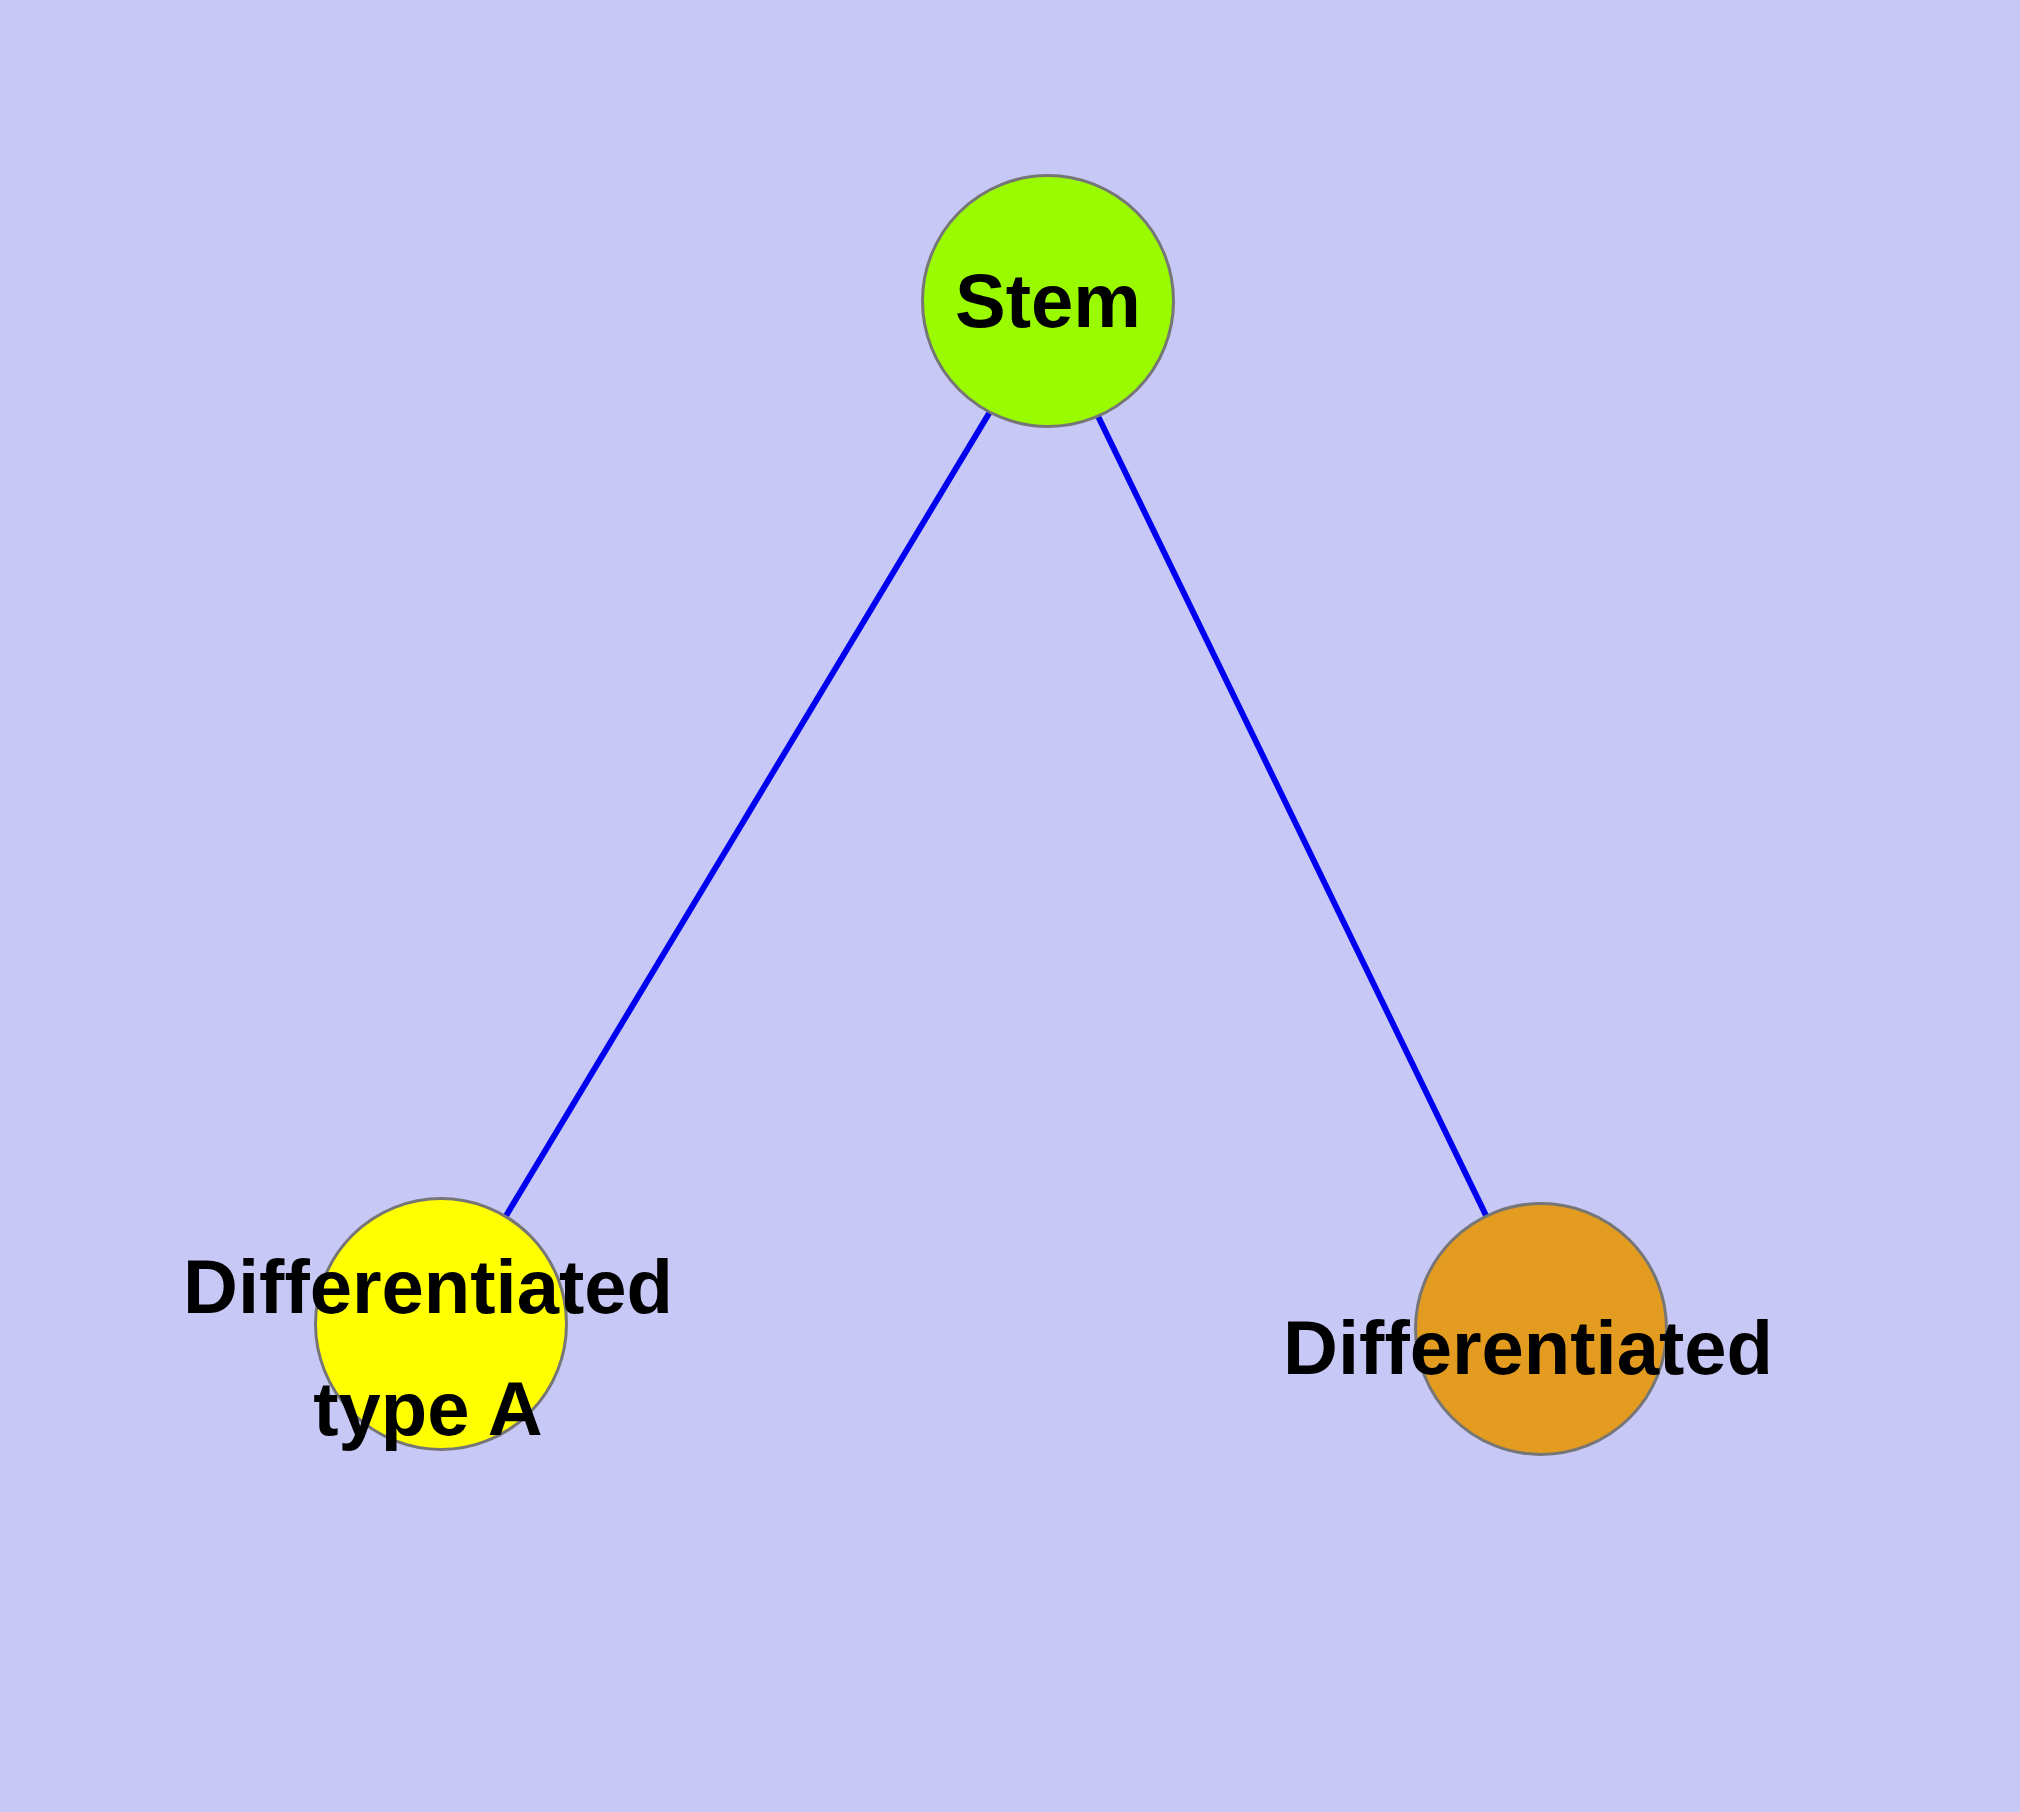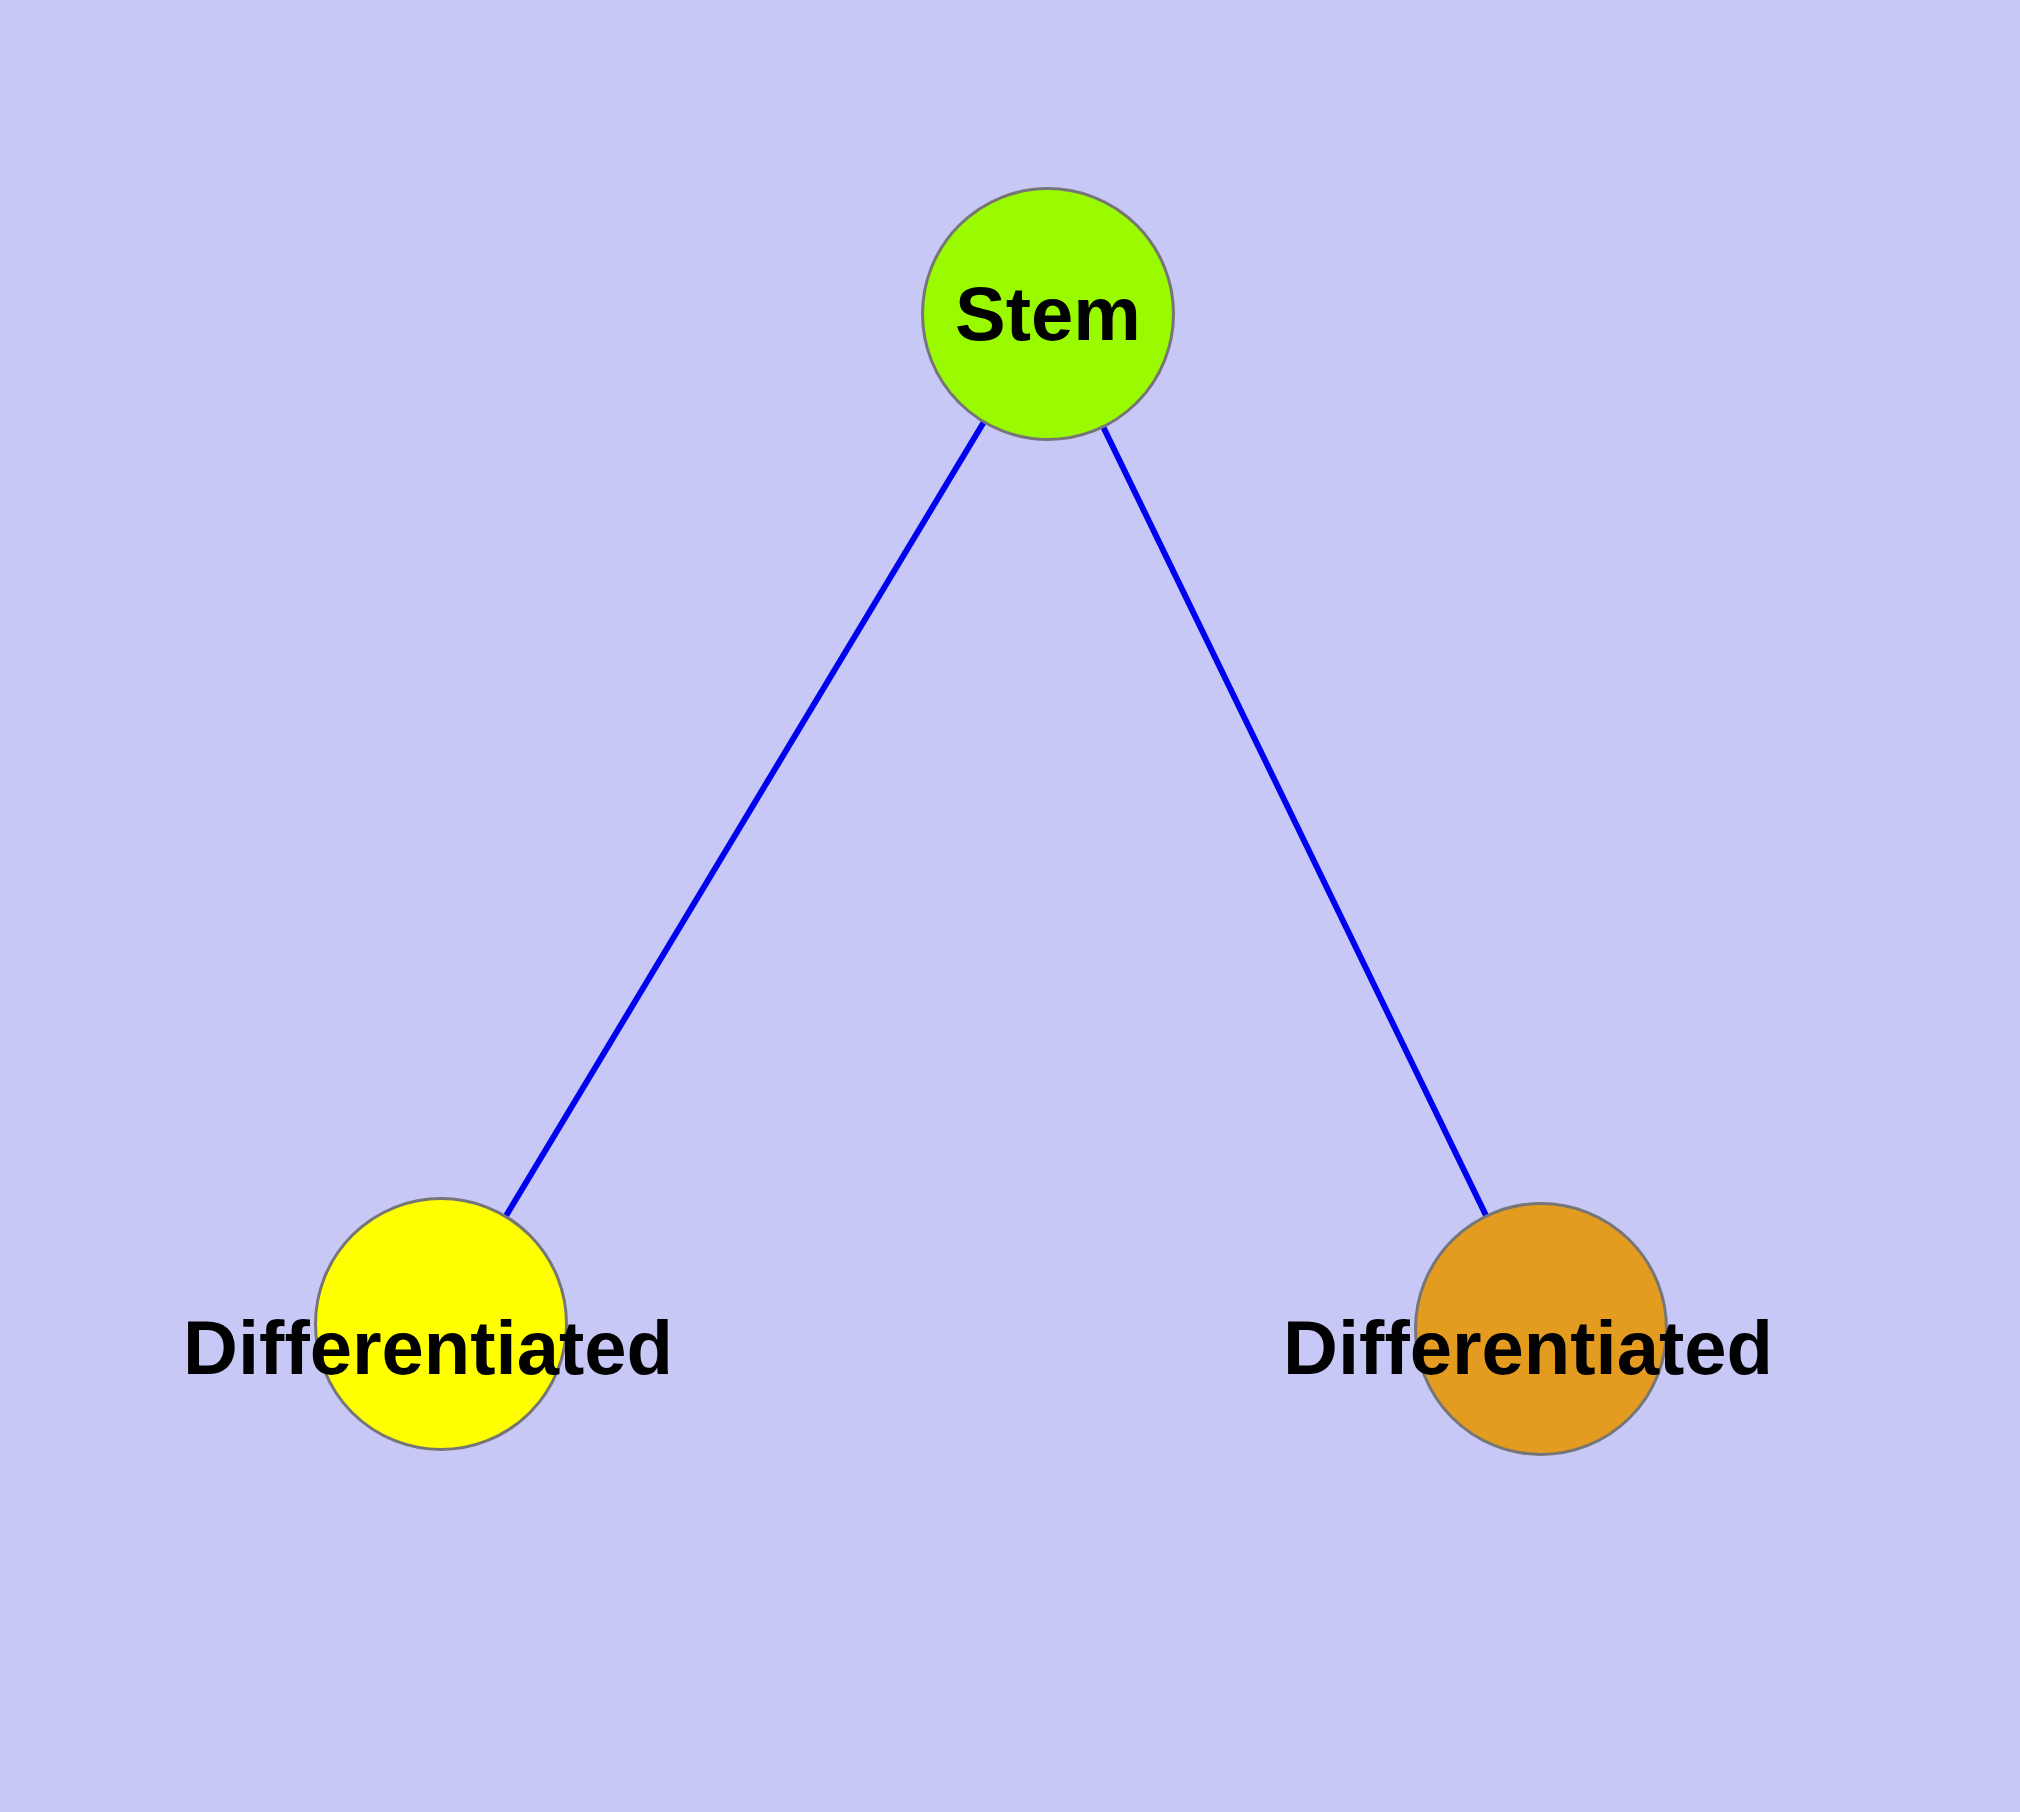--- a/index.html
+++ b/index.html
@@ -49,7 +49,7 @@
   }
   .node-stem {
     left: 921px;
-    top: 187px;
+    top: 174px;
     background: var(--stem-fill);
   }
   .node-type-a {

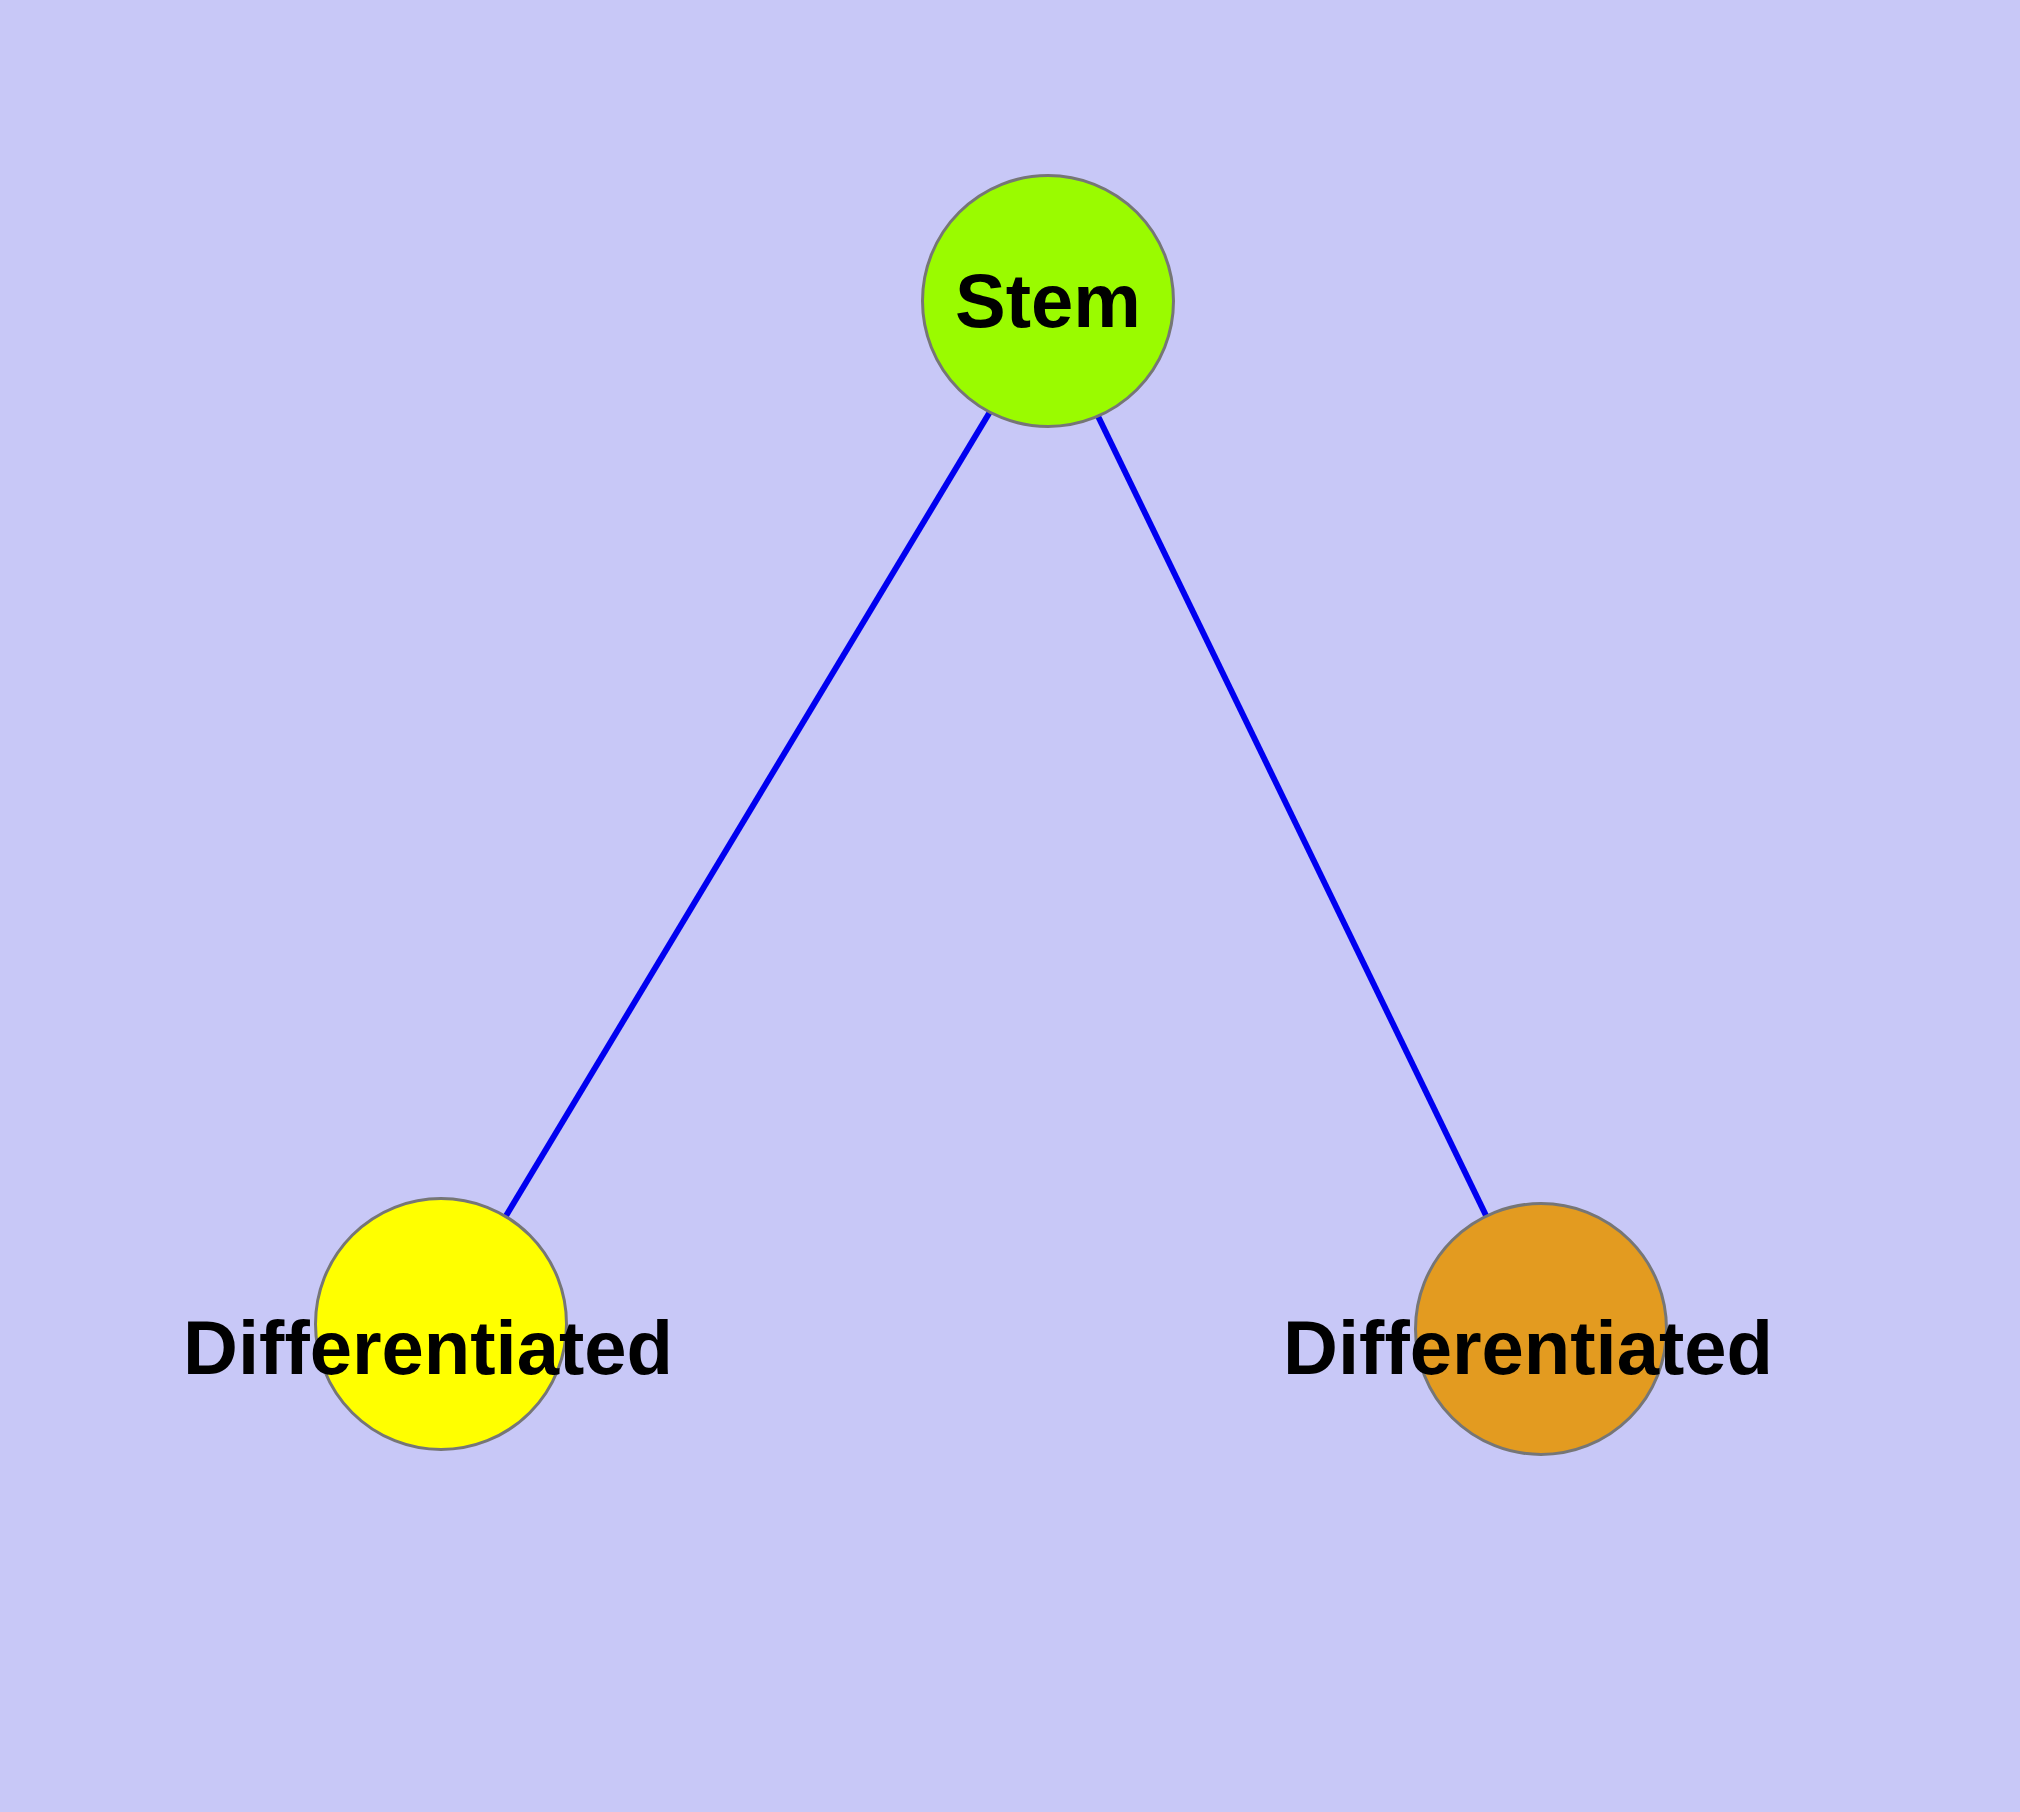--- a/index.html
+++ b/index.html
@@ -101,6 +101,7 @@
   <div class="node node-type-a"></div>
   <div class="node-label-floating label-type-a">
     <div>Differentiated</div>
+    <div>type A</div>
   </div>
 
   <div class="node node-type-b"></div>

